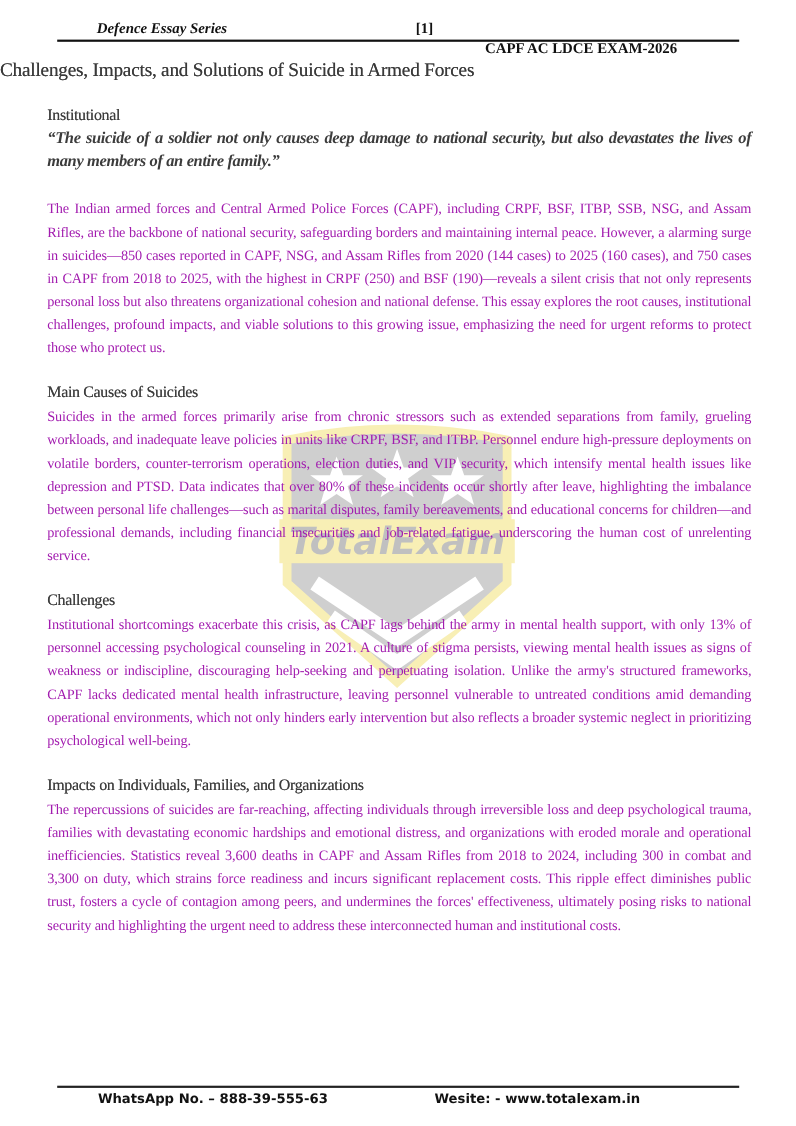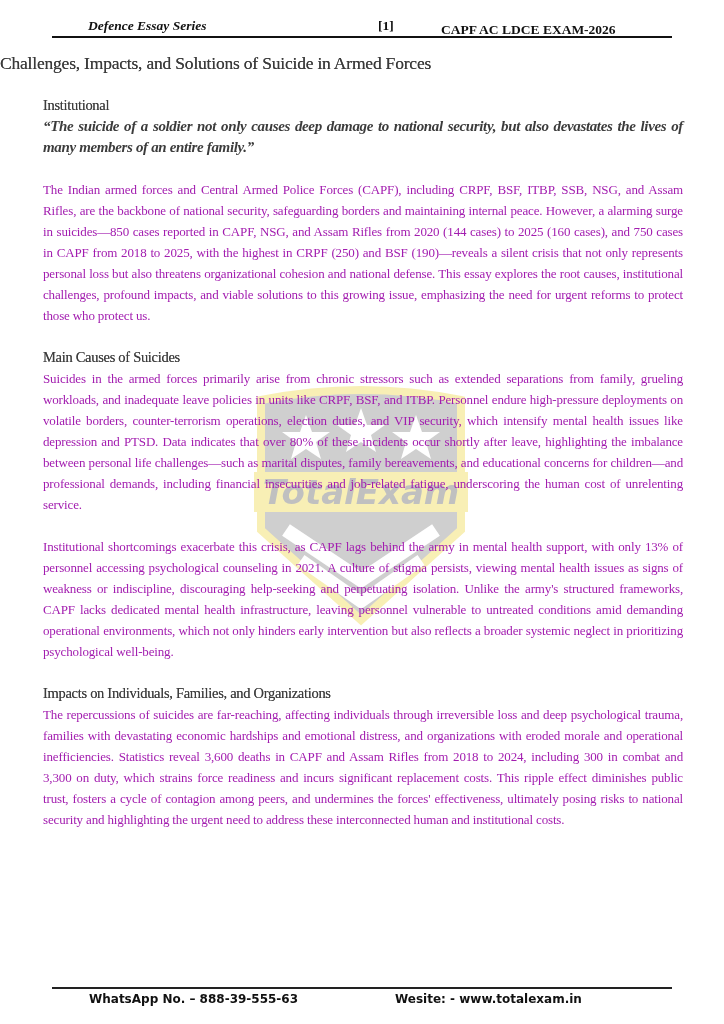--- a/index.html
+++ b/index.html
@@ -14,7 +14,7 @@
     .hdr { position: absolute; top: 16px; left: 52px; width: 620px; height: 20px; font-weight: bold; font-size: 13.5px; }
     .hdr .series { position: absolute; left: 36px; top: 2px; font-style: italic; }
     .hdr .pageno { position: absolute; left: 326px; top: 2px; }
-    .hdr .exam { position: absolute; left: 389px; top: 6px; }
+    .hdr .exam { position: absolute; left: 389px; top: 20px; }
     .hdr-rule { position: absolute; top: 36px; left: 52px; width: 620px; height: 0; border-top: 2px solid #111; }
 
     .title {

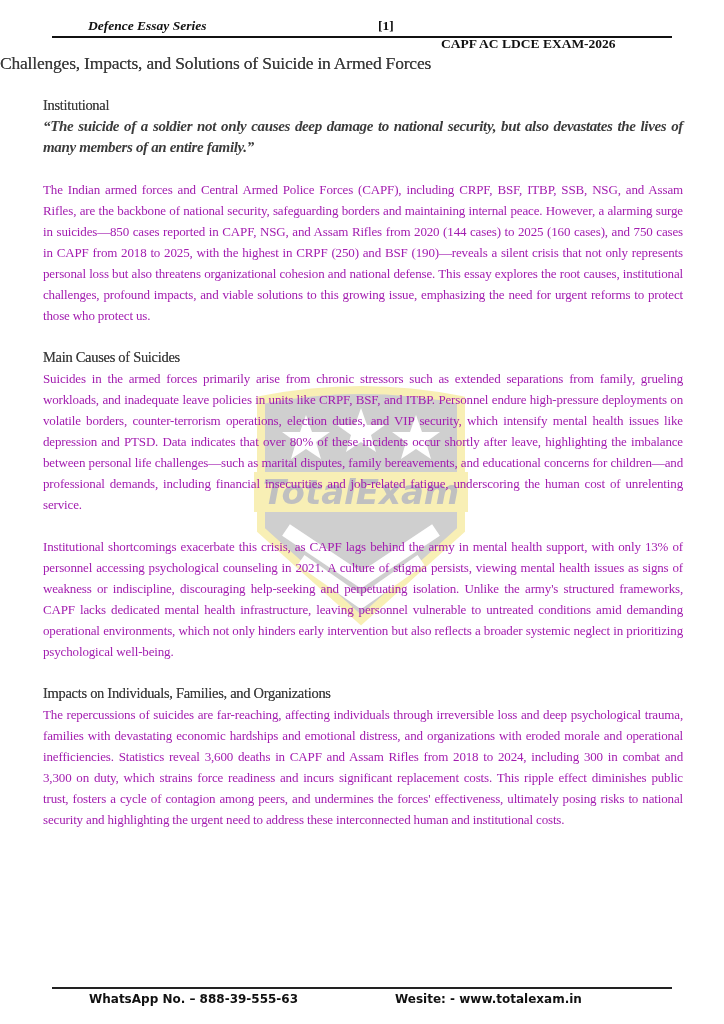--- a/index.html
+++ b/index.html
@@ -91,6 +91,7 @@
     <div class="gap"></div>
 
     <section>
+      <div class="sec-head">Challenges</div>
       <div class="para">Institutional shortcomings exacerbate this crisis, as CAPF lags behind the army in mental health support, with only 13% of personnel accessing psychological counseling in 2021. A culture of stigma persists, viewing mental health issues as signs of weakness or indiscipline, discouraging help-seeking and perpetuating isolation. Unlike the army's structured frameworks, CAPF lacks dedicated mental health infrastructure, leaving personnel vulnerable to untreated conditions amid demanding operational environments, which not only hinders early intervention but also reflects a broader systemic neglect in prioritizing psychological well-being.</div>
     </section>
     <div class="gap"></div>

